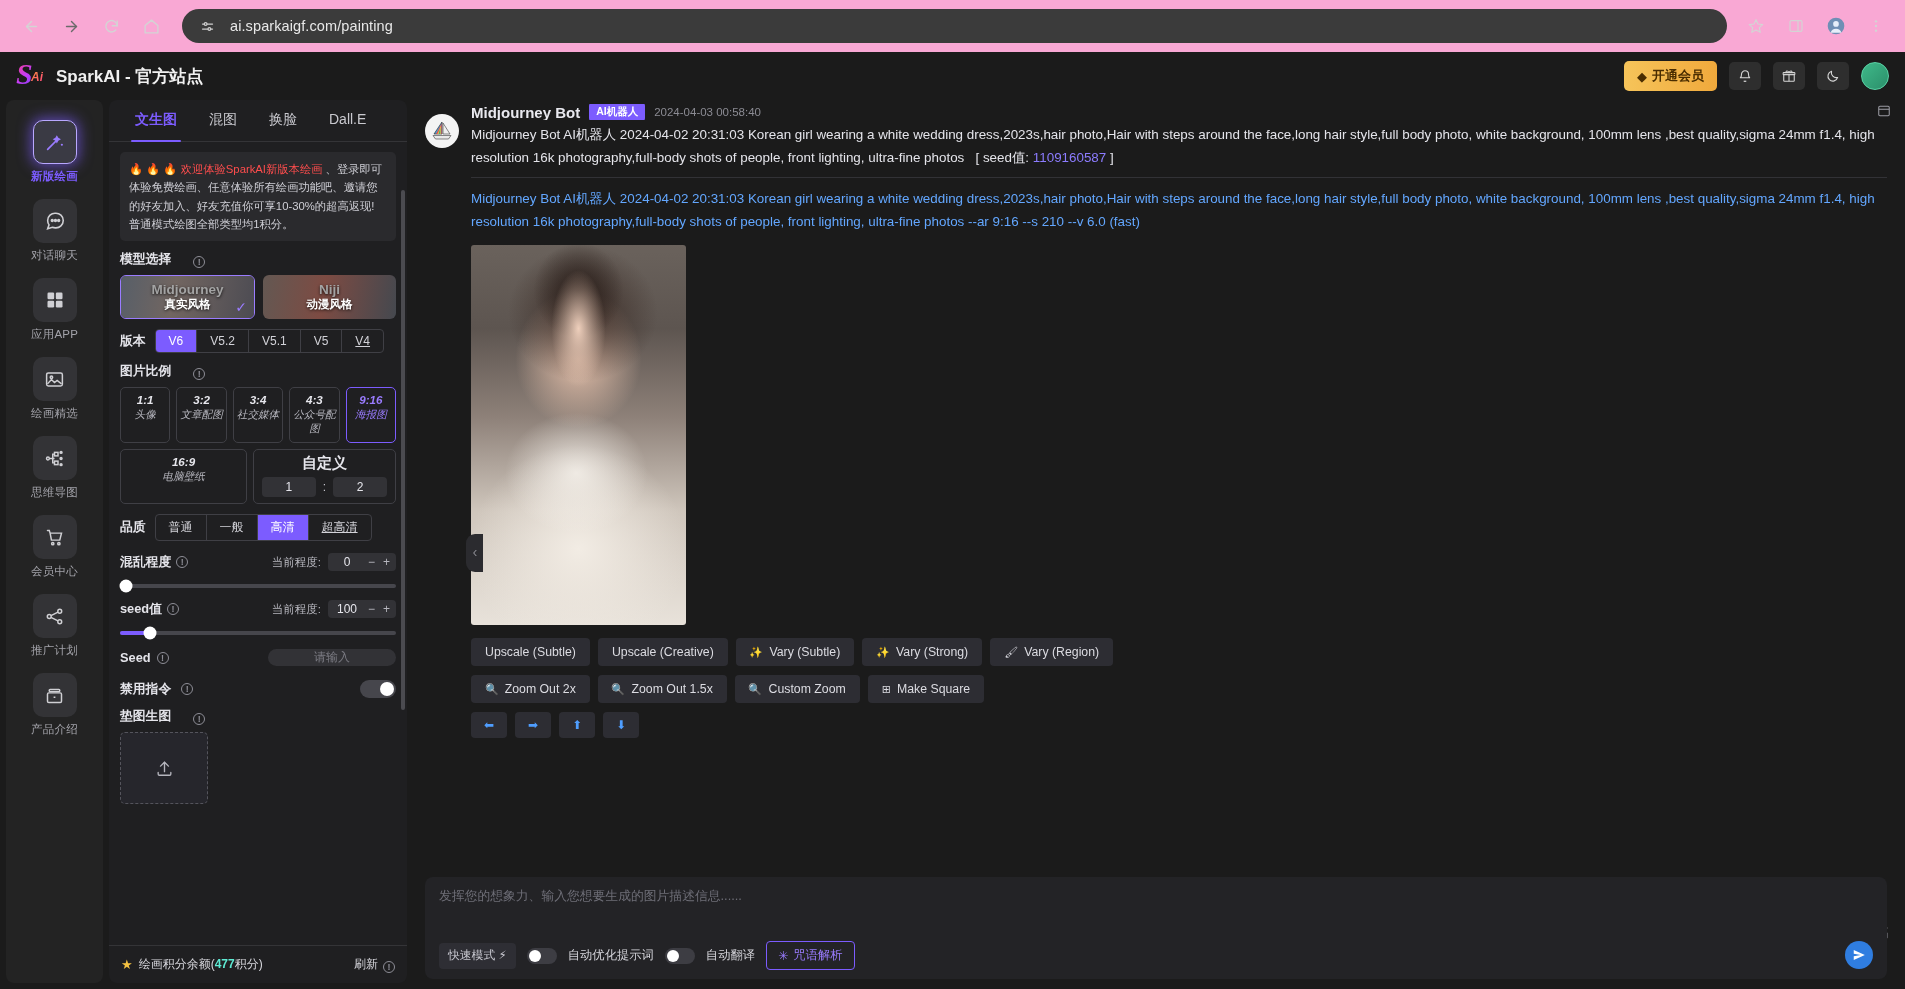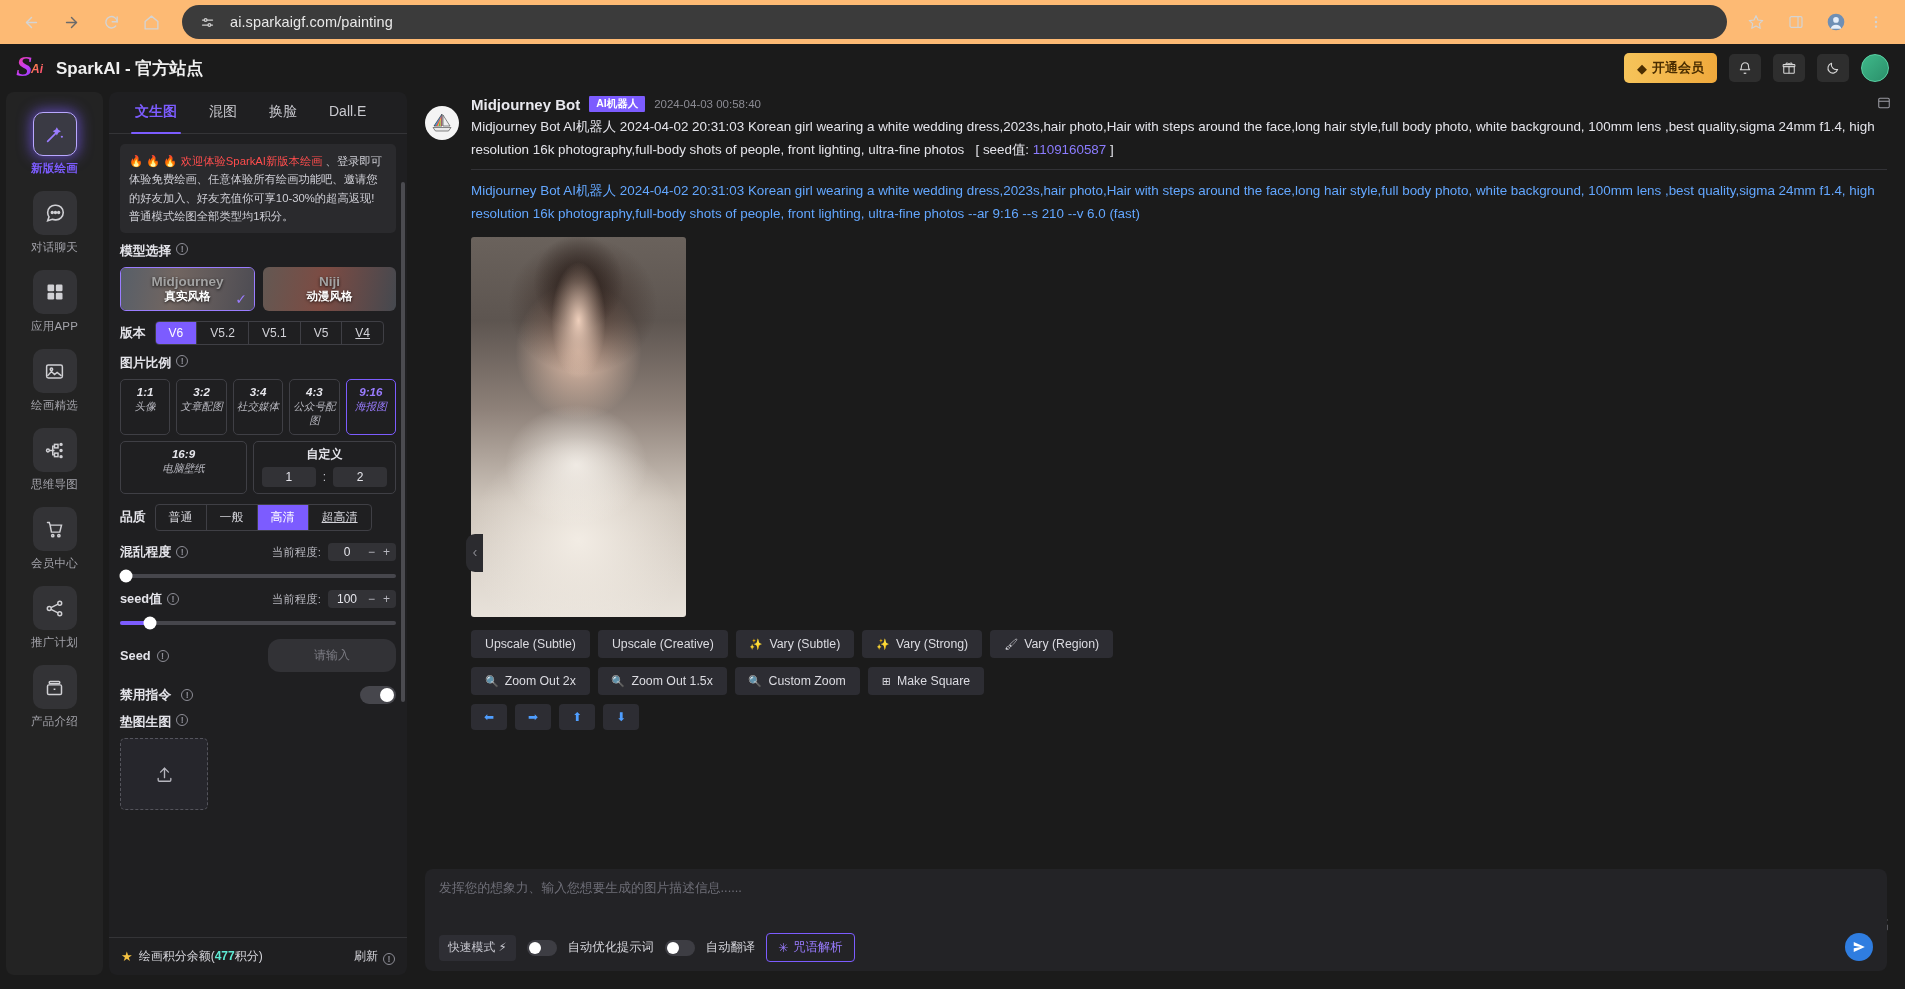--- a/index.html
+++ b/index.html
@@ -12,7 +12,7 @@
 
   
   .browser-bar {
-    height: 44px; background: #fdba74;
+    height: 52px; background: #f9a8d4;
     display: flex; align-items: center; gap: 6px;
     padding: 0 14px;
   }

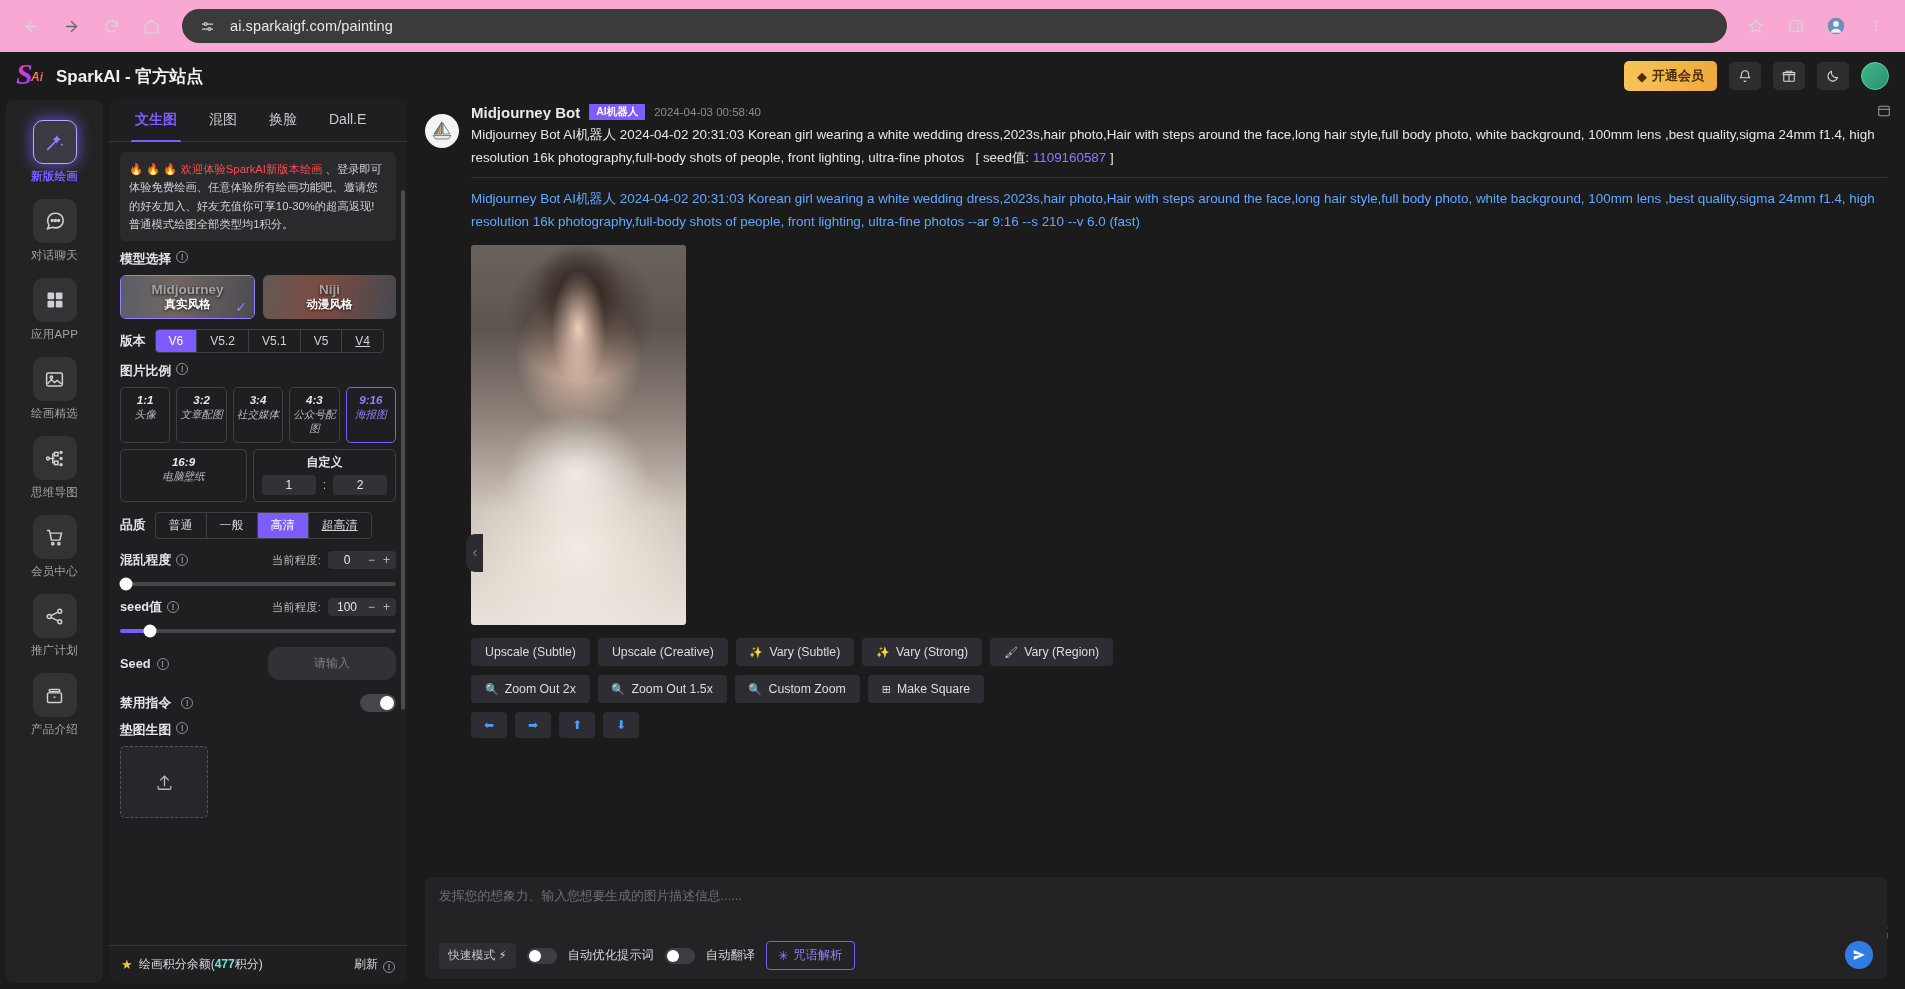--- a/index.html
+++ b/index.html
@@ -142,7 +142,7 @@
   }
   .notice .hot { color: #ff4d4d; }
   .sec-title {
-    display: flex; align-items: flex-start; gap: 5px;
+    display: flex; align-items: flex-end; gap: 22px;
     font-size: 12.8px; font-weight: 700; color: #e4e4ea;
     margin: 10px 0 7px;
   }

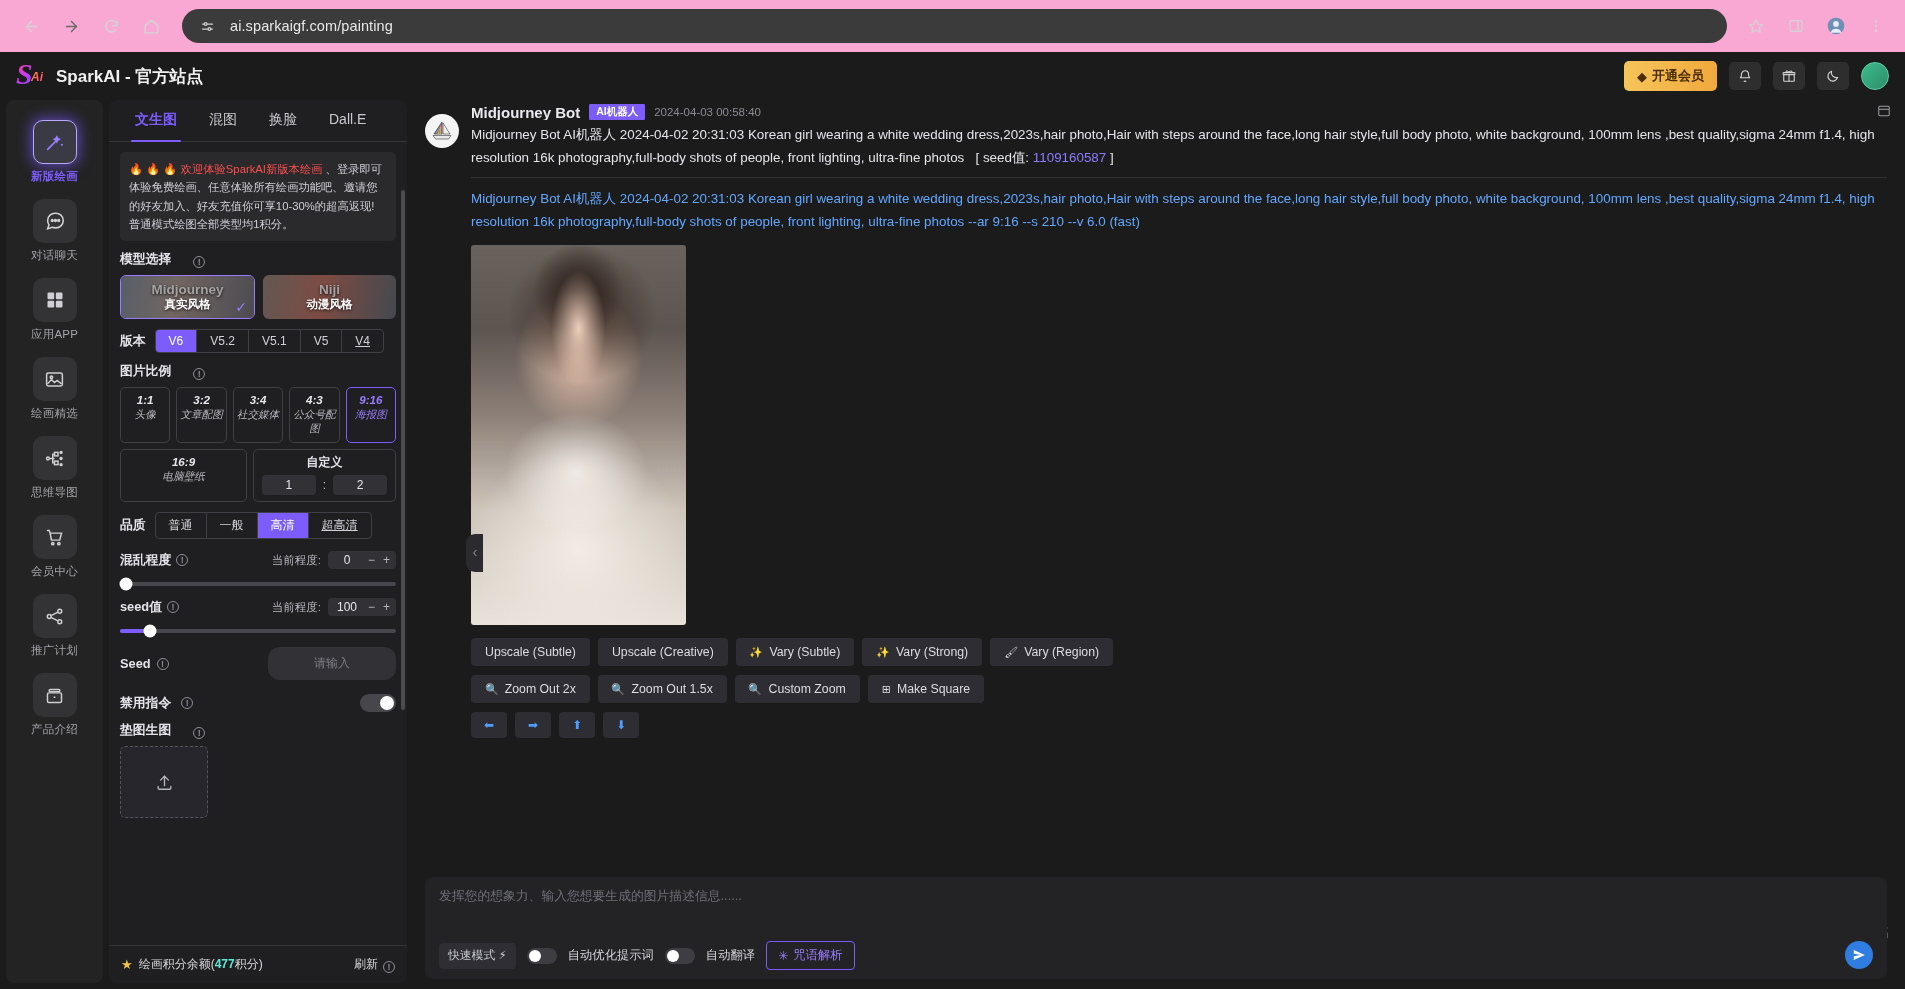--- a/index.html
+++ b/index.html
@@ -207,7 +207,7 @@
     flex: 1; border: 1px solid #3f3f45; border-radius: 5px;
     padding: 4px 8px 6px; text-align: center;
   }
-  .custom-card .r1 { font-size: 12px; color: #e6e6ec; font-weight: 700; }
+  .custom-card .r1 { font-size: 15px; color: #e6e6ec; font-weight: 700; }
   .custom-inputs {
     display: flex; align-items: center; gap: 7px; margin-top: 4px;
   }

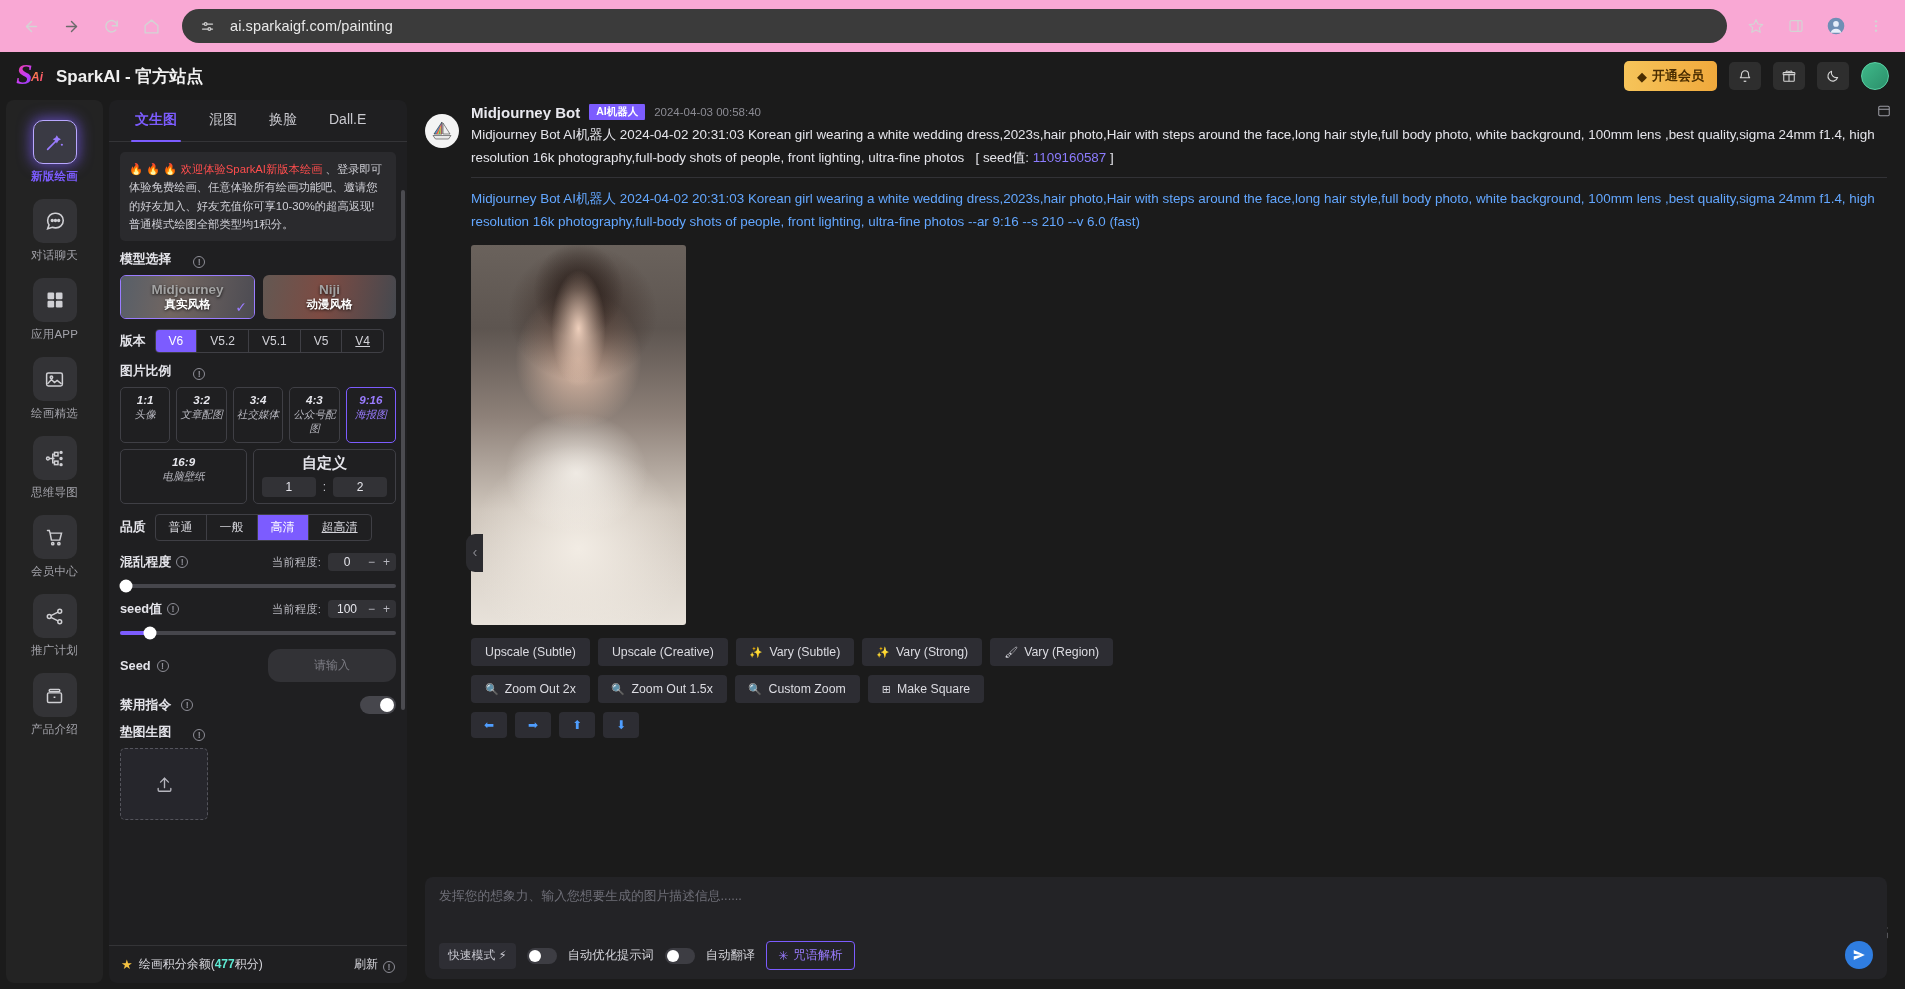--- a/index.html
+++ b/index.html
@@ -243,7 +243,7 @@
   .seed-row { display: flex; align-items: center; margin-top: 14px; gap: 6px; }
   .seed-input {
     margin-left: auto; width: 128px; background: #323236; border-radius: 12px;
-    font-size: 12px; color: #7c7c84; text-align: center; padding: 8px 0;
+    font-size: 12px; color: #7c7c84; text-align: center; padding: 0 0;
   }
   .toggle-row { display: flex; align-items: center; margin-top: 14px; gap: 10px; }
   .switch {

